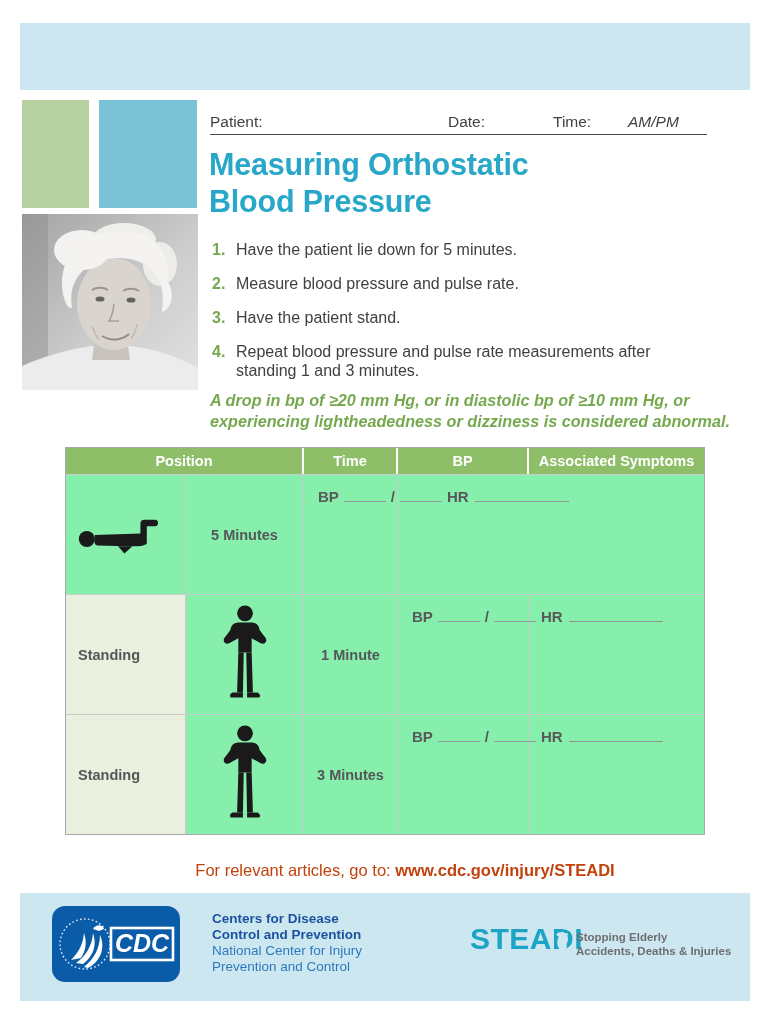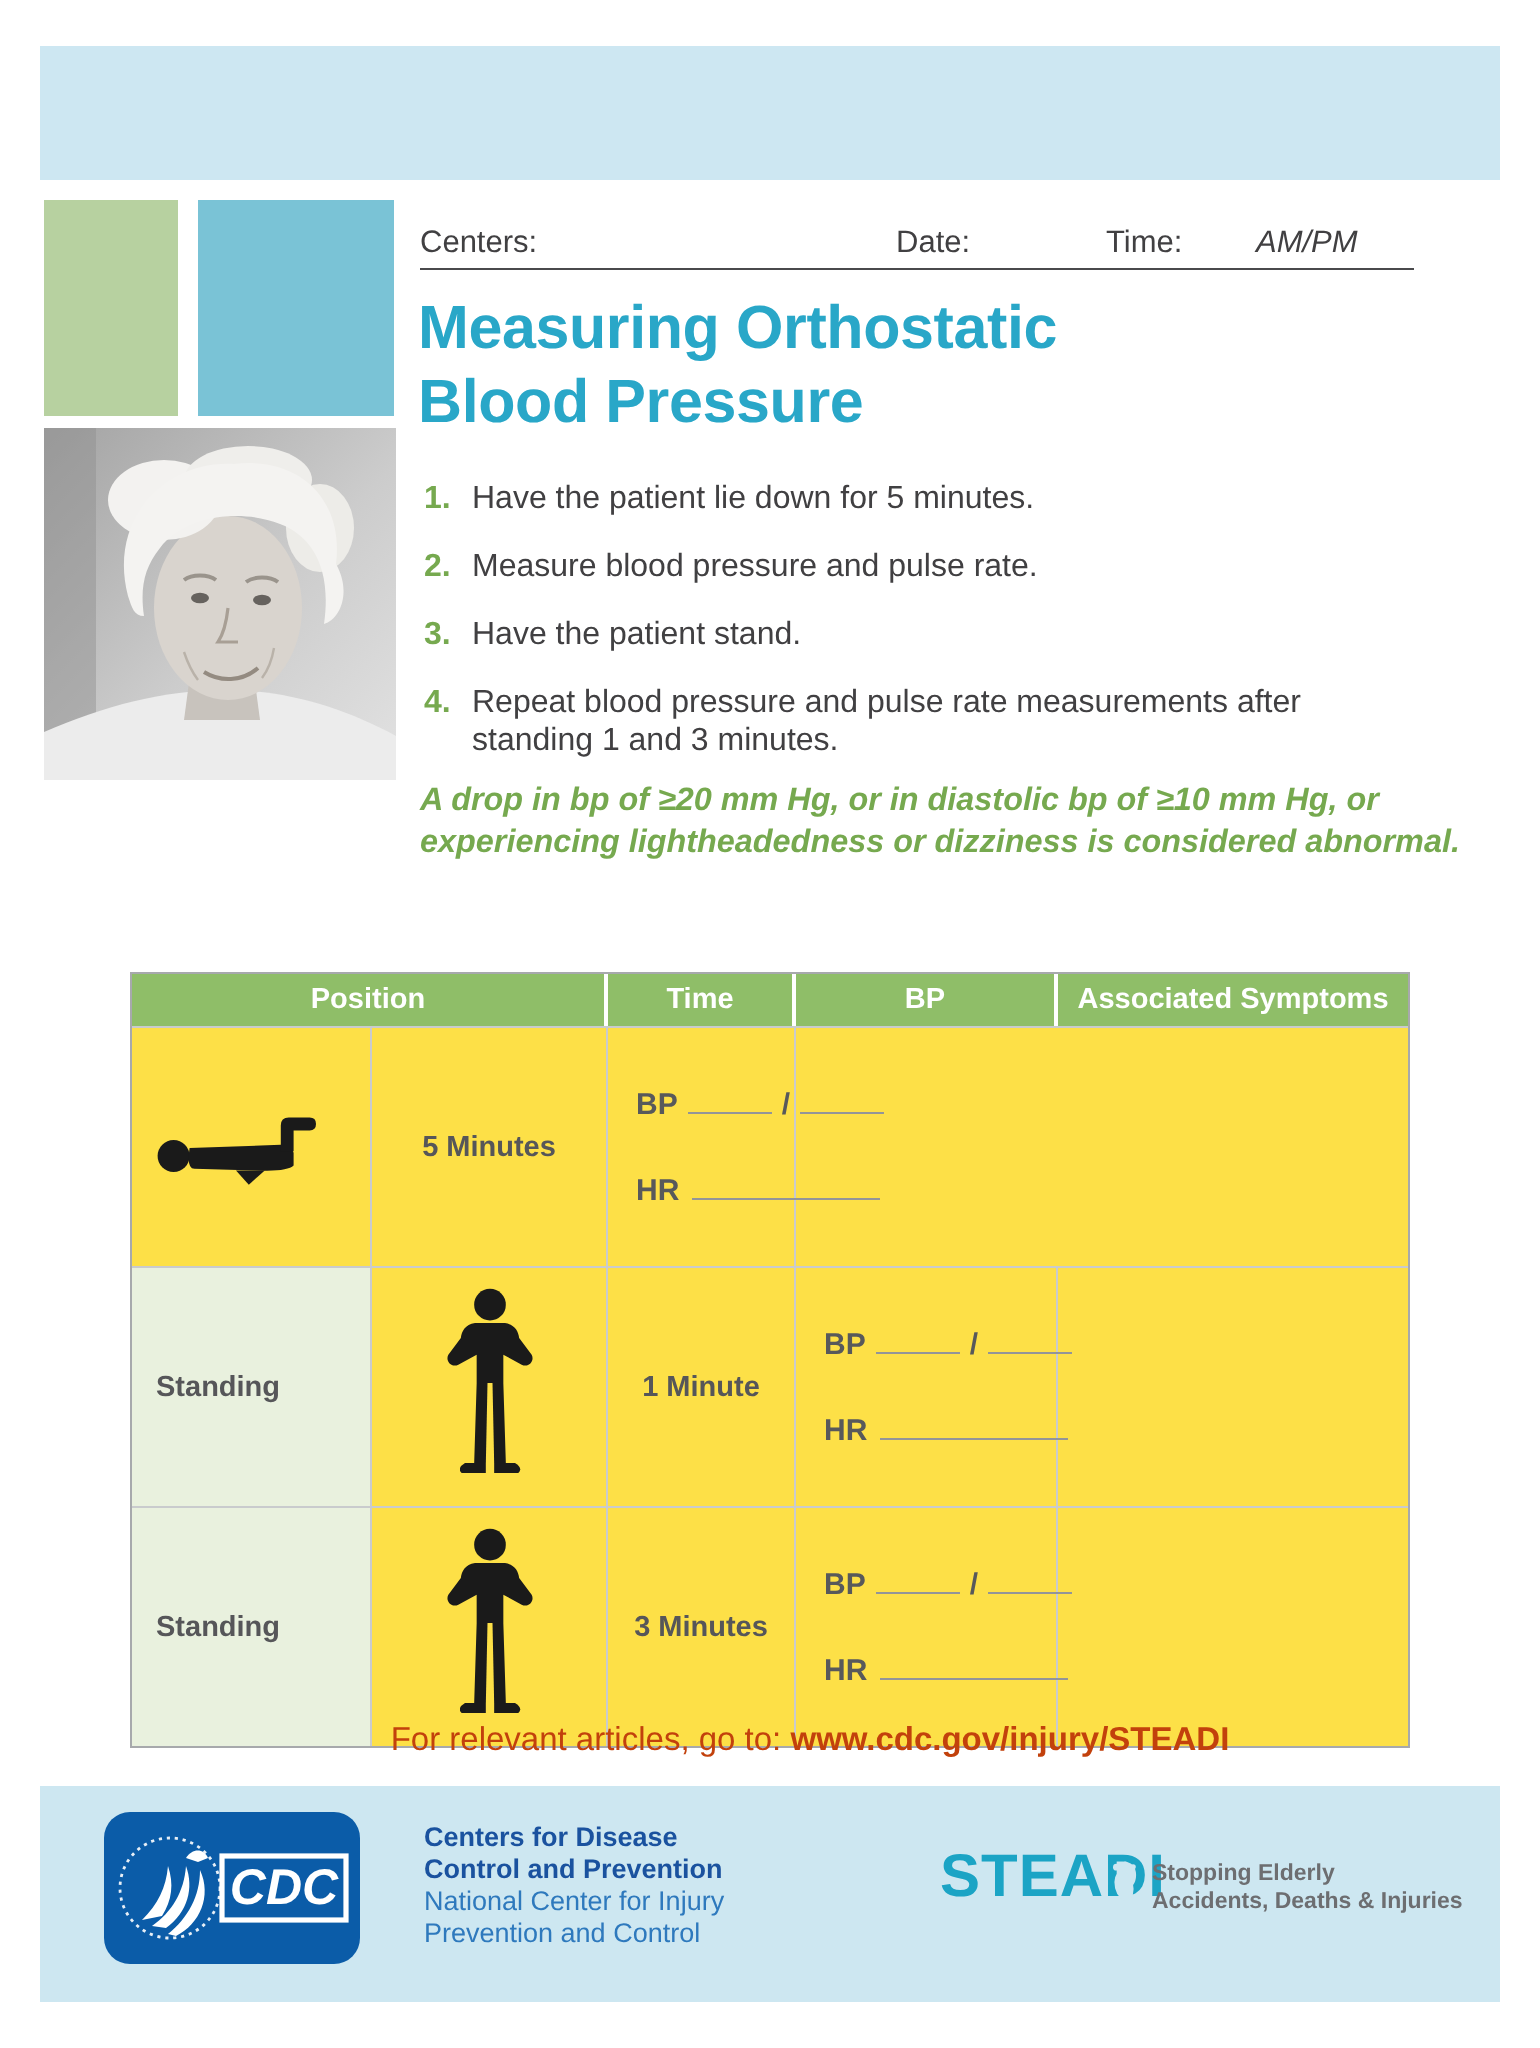--- a/index.html
+++ b/index.html
@@ -78,7 +78,7 @@
   <div class="blue-block"></div>
 
   <div class="patient-line">
-    <span class="pl-patient">Centers:</span>
+    <span class="pl-patient">Patient:</span>
     <span class="pl-date">Date:</span>
     <span class="pl-time">Time:</span>
     <span class="pl-ampm">AM/PM</span>

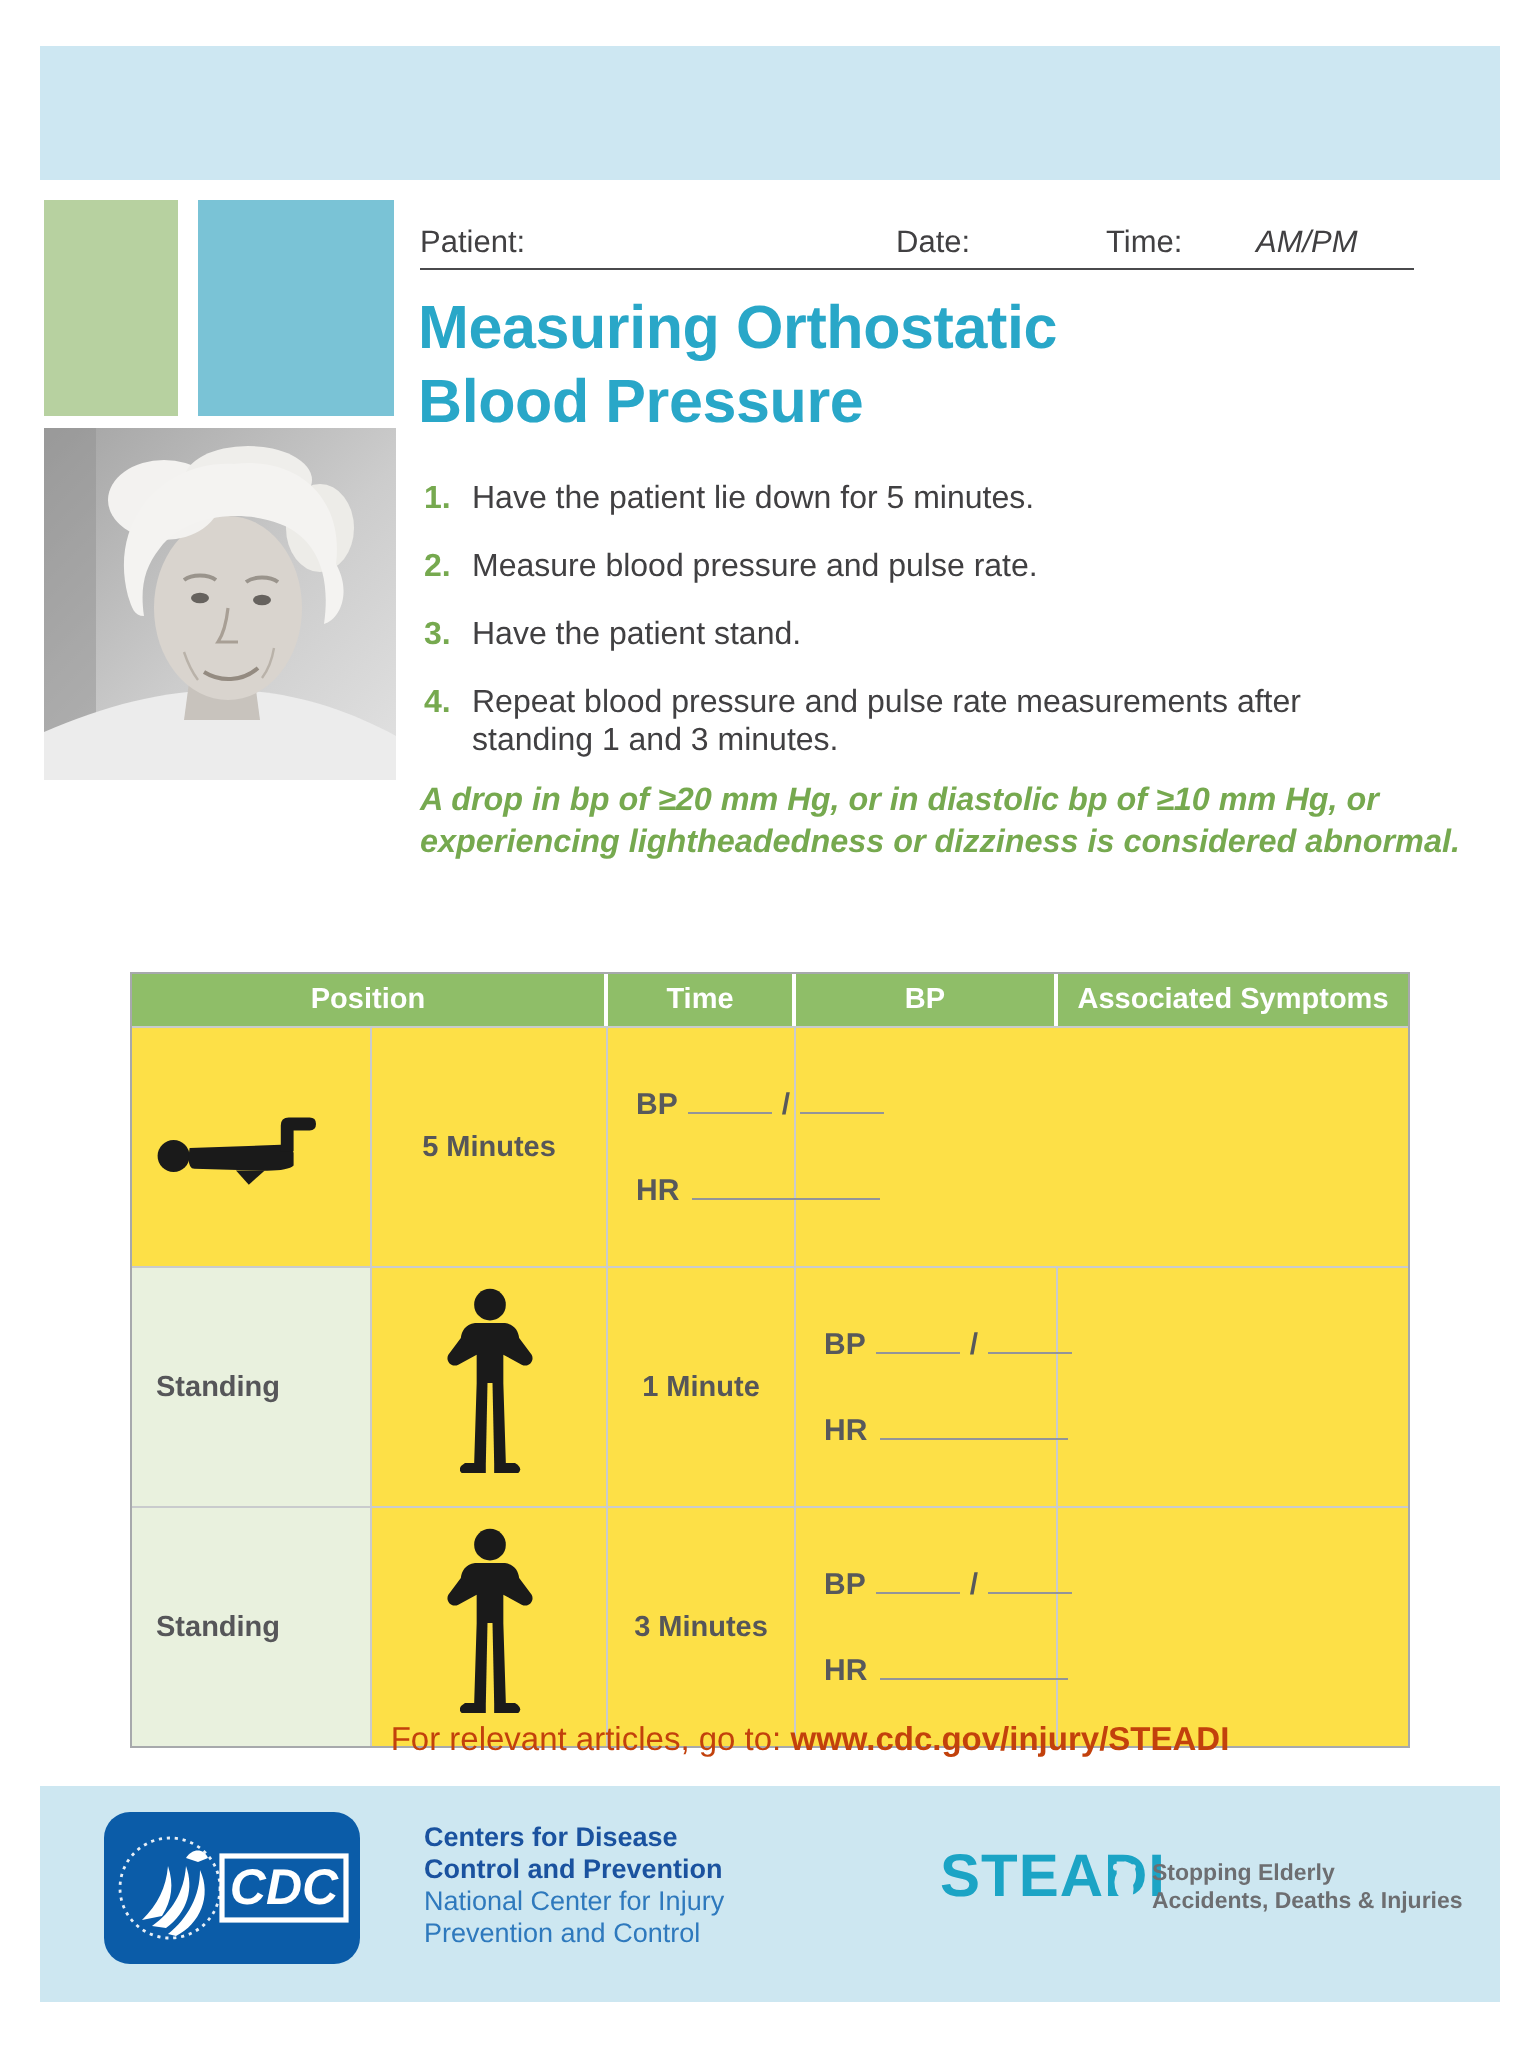--- a/index.html
+++ b/index.html
@@ -31,7 +31,7 @@
   .note{position:absolute;left:210px;top:390px;width:524px;font-size:16.2px;line-height:21px;
         font-weight:bold;font-style:italic;color:#76a94f;}
 
-  .tbl{position:absolute;left:65px;top:447px;width:638px;border:1px solid #a7a9ac;background:#fde047;margin-top:39px;}
+  .tbl{position:absolute;left:65px;top:447px;width:638px;border:1px solid #a7a9ac;background:#86efac;}
   .tbl-head{display:grid;grid-template-columns:238px 94px 131px 175px;height:26px;background:#8fbe68;}
   .th{display:flex;align-items:center;justify-content:center;color:#ffffff;font-weight:bold;
       font-size:14.5px;border-right:2px solid #ffffff;box-sizing:border-box;}

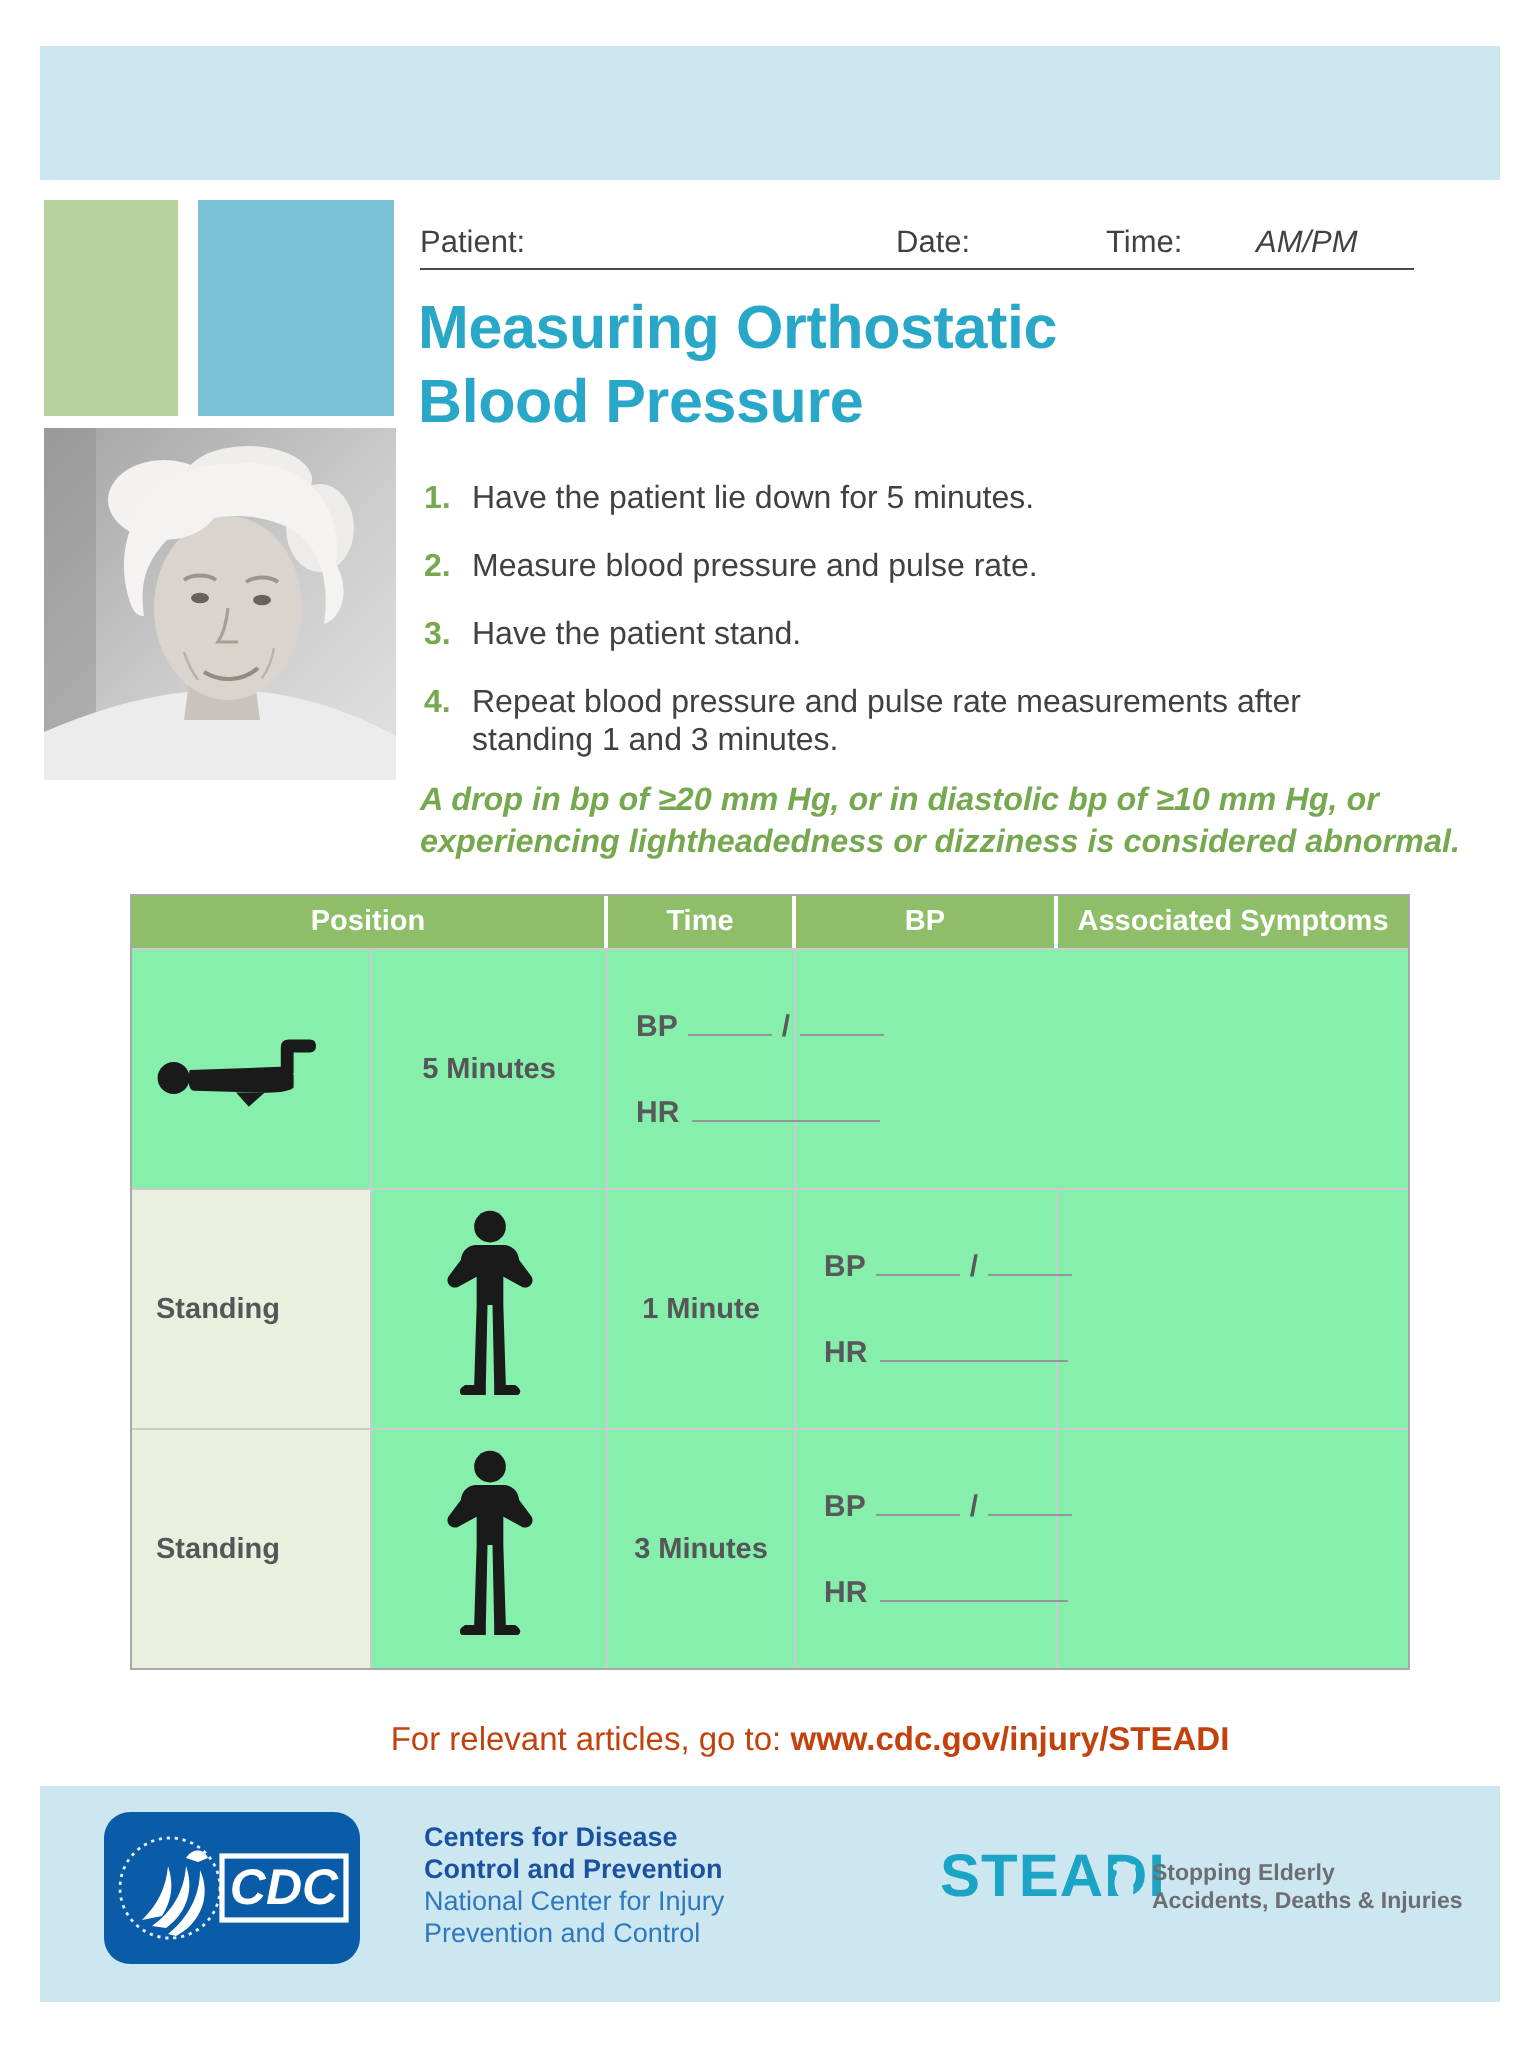--- a/index.html
+++ b/index.html
@@ -45,7 +45,7 @@
   .cell-icon{display:flex;align-items:center;justify-content:center;}
   .cell-time{display:flex;align-items:center;justify-content:center;font-weight:bold;
              font-size:14.5px;color:#565659;}
-  .cell-bp{display:flex;flex-direction:column;justify-content:center;padding-left:14px;
+  .cell-bp{display:flex;flex-direction:row;padding-left:14px;
            font-weight:bold;font-size:15px;color:#58595b;}
   .bp-row{margin:13px 0;white-space:nowrap;}
   .fline{display:inline-block;border-bottom:1.6px solid #939598;height:11px;vertical-align:baseline;

